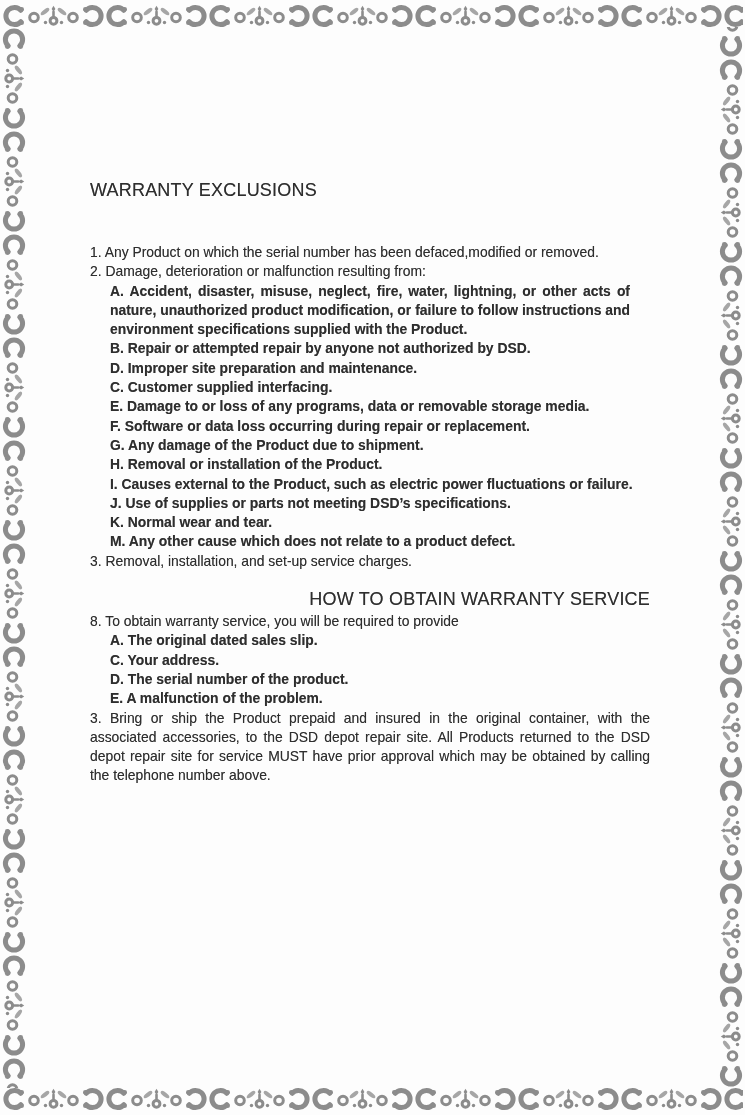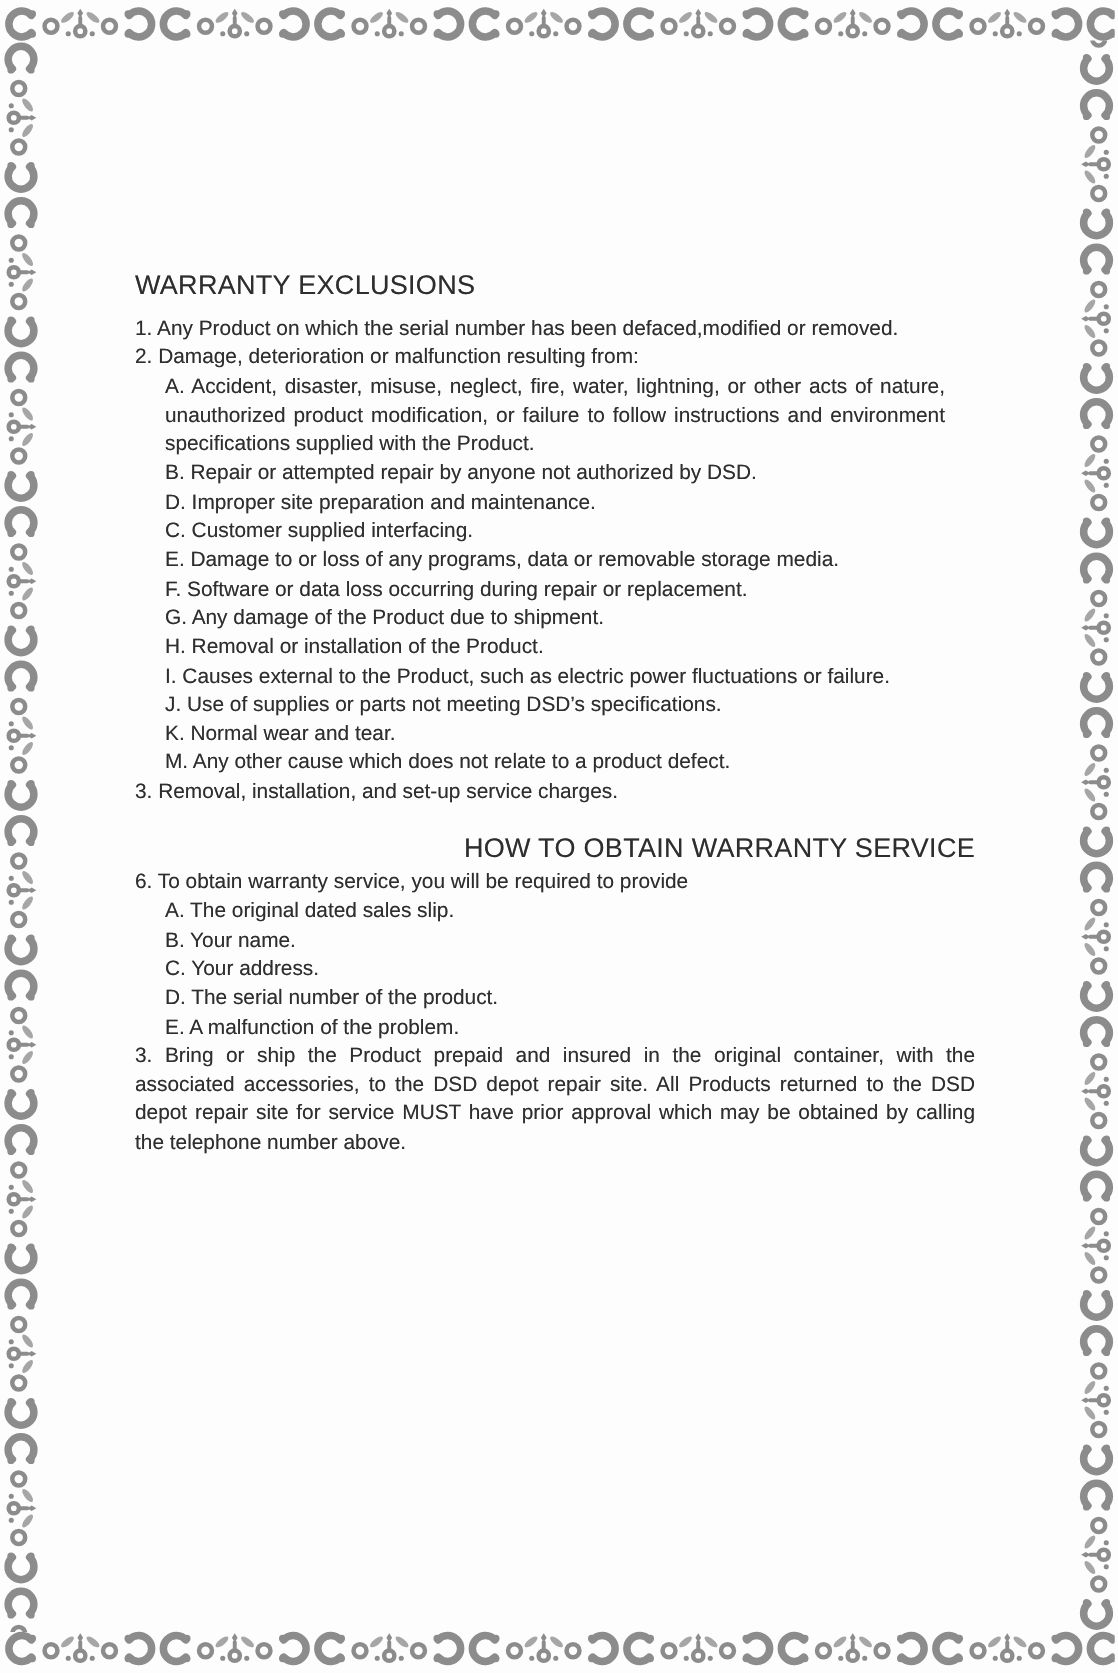--- a/index.html
+++ b/index.html
@@ -41,7 +41,7 @@
     text-shadow:0 0 0.3px rgba(0,0,0,0.4);
   }
   .intro{margin-top:2px;}
-  .list1{margin-top:8px;}
+  .list1{margin-top:42px;}
   .ind{padding-left:20px;}
   .jst{text-align:justify;text-align-last:left;}
   .ind.jst{width:520px;}

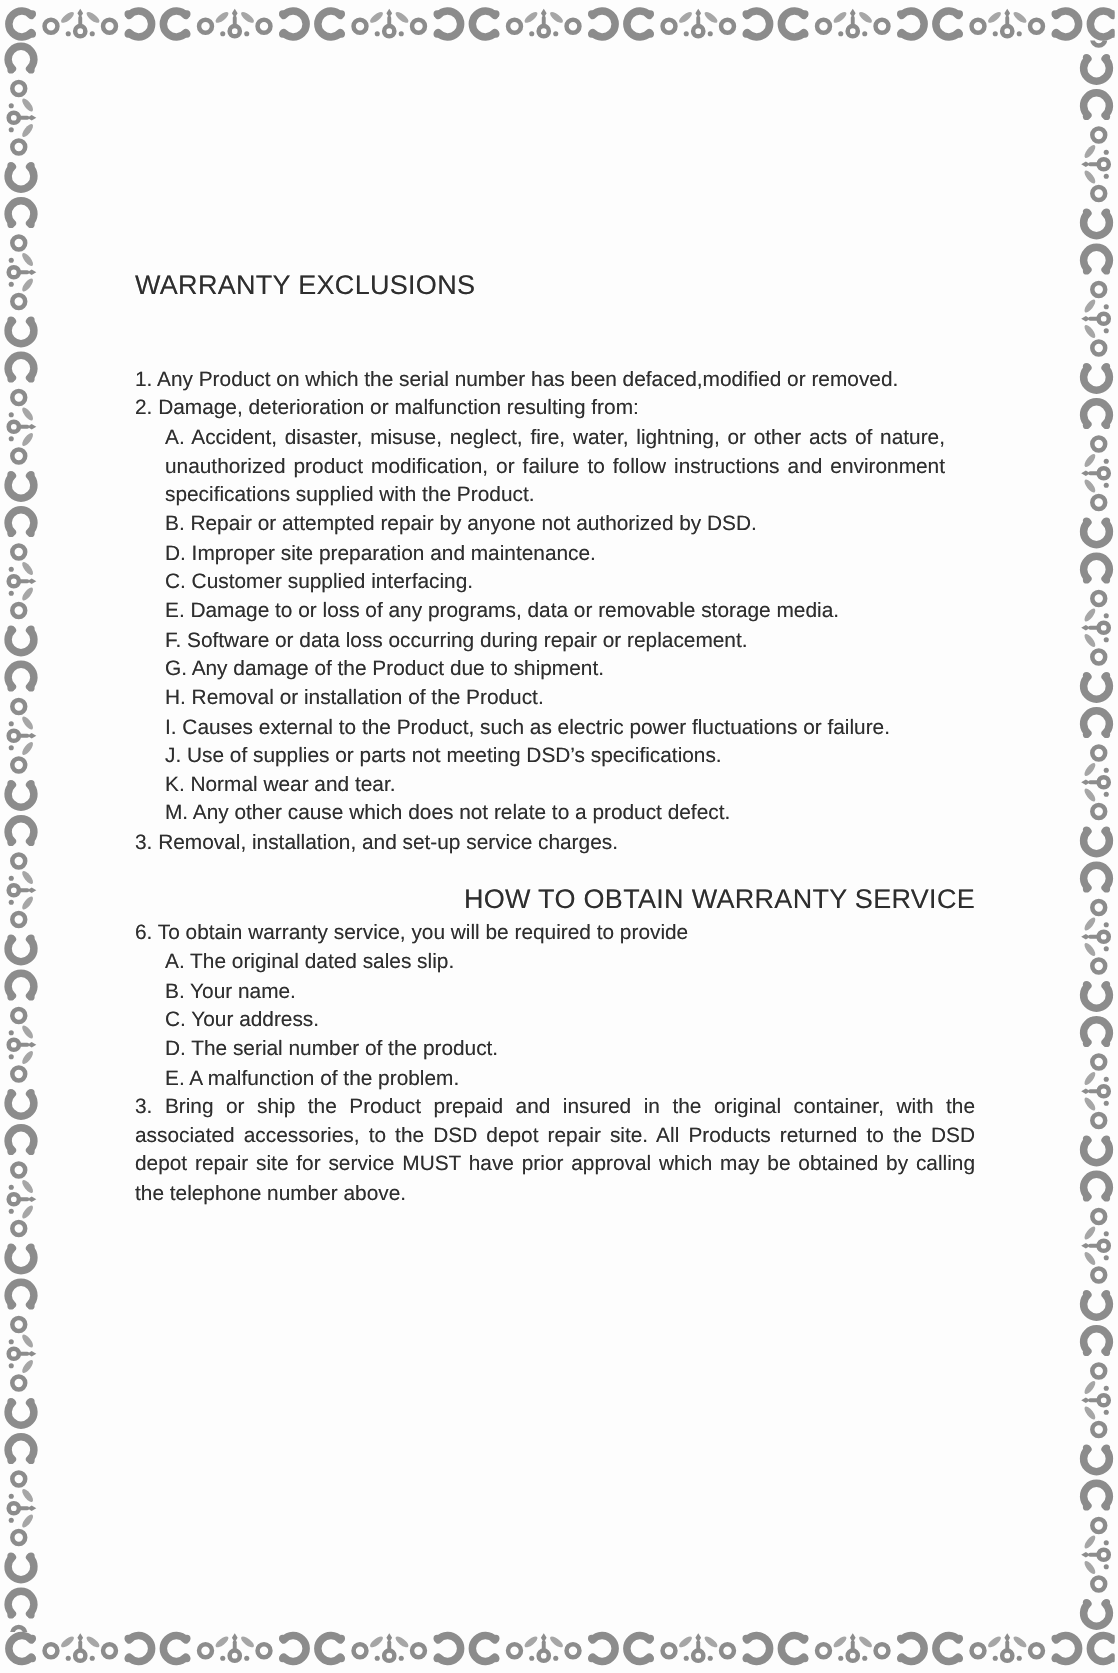--- a/index.html
+++ b/index.html
@@ -42,7 +42,7 @@
   }
   .intro{margin-top:2px;}
   .list1{margin-top:42px;}
-  .ind{padding-left:20px;}
+  .ind{padding-left:20px;font-weight:bold;}
   .jst{text-align:justify;text-align-last:left;}
   .ind.jst{width:520px;}
   .sec2{margin-top:18px;}

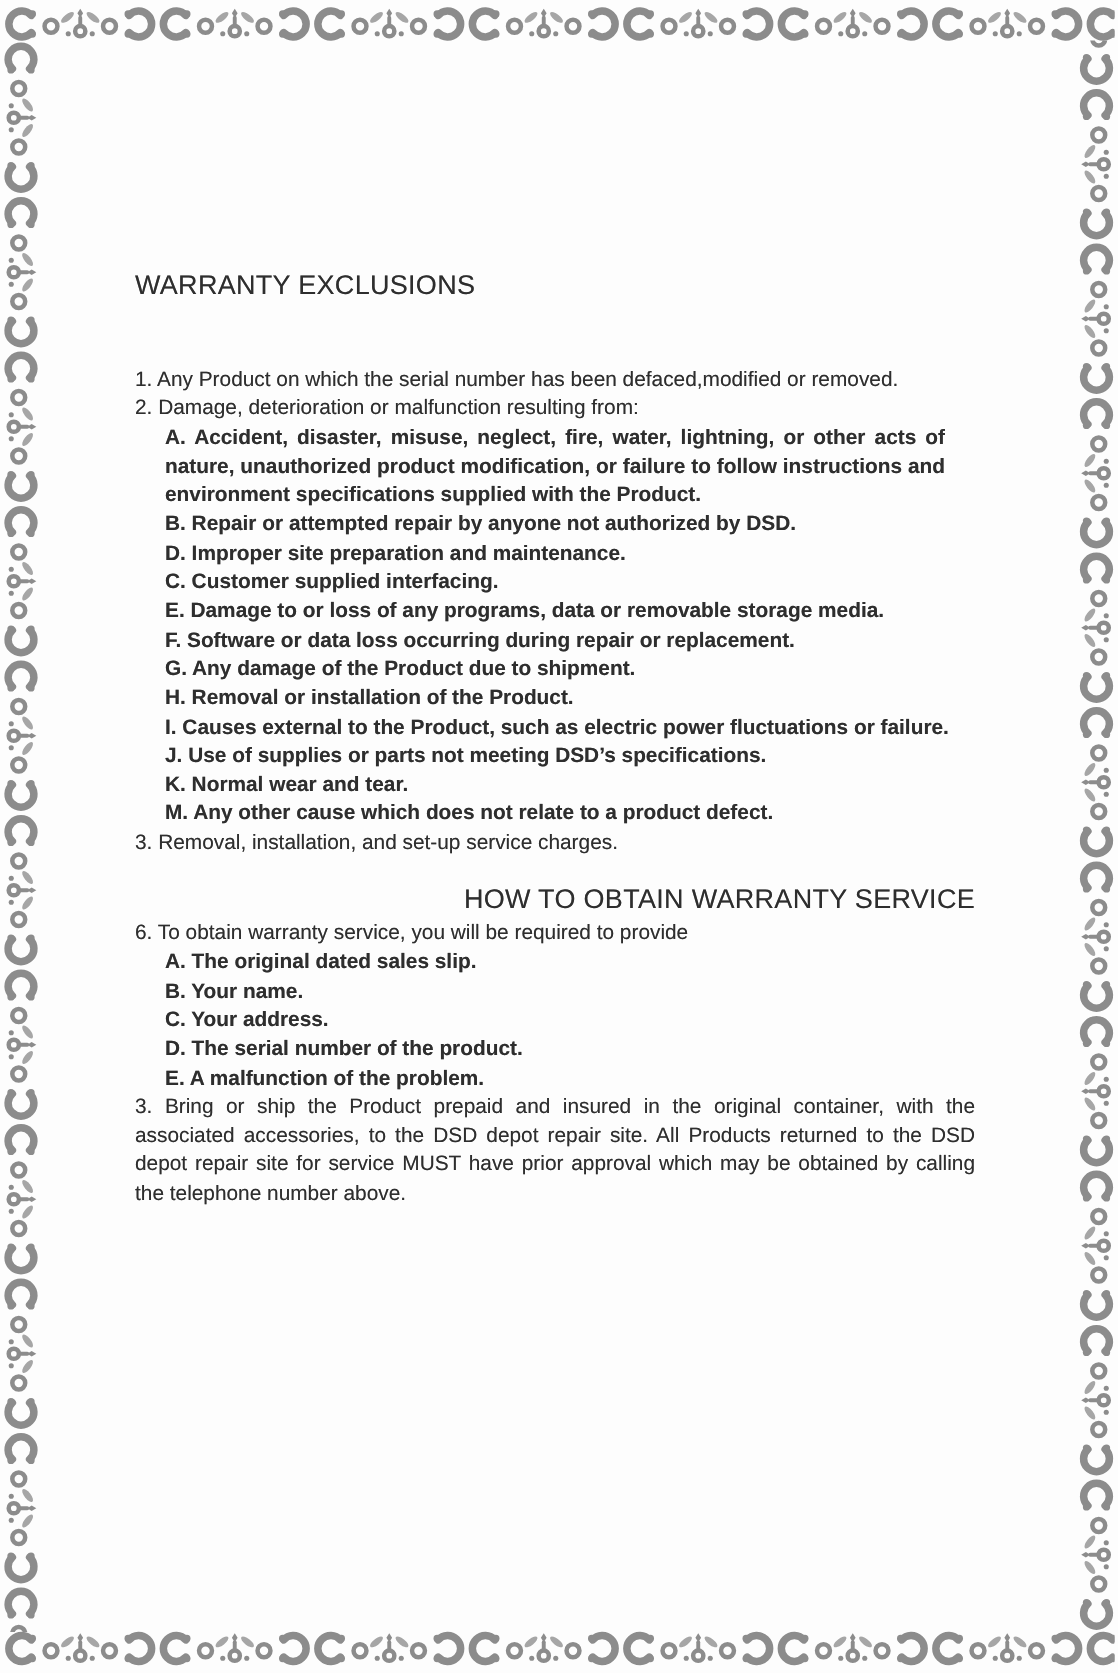--- a/index.html
+++ b/index.html
@@ -158,7 +158,7 @@
       <h1 class="hd">HOW TO OBTAIN WARRANTY SERVICE</h1>
 
       <div>
-        <p class="body">6. To obtain warranty service, you will be required to provide</p>
+        <p class="body">8. To obtain warranty service, you will be required to provide</p>
         <p class="body ind">A. The original dated sales slip.</p>
         <p class="body ind">B. Your name.</p>
         <p class="body ind">C. Your address.</p>

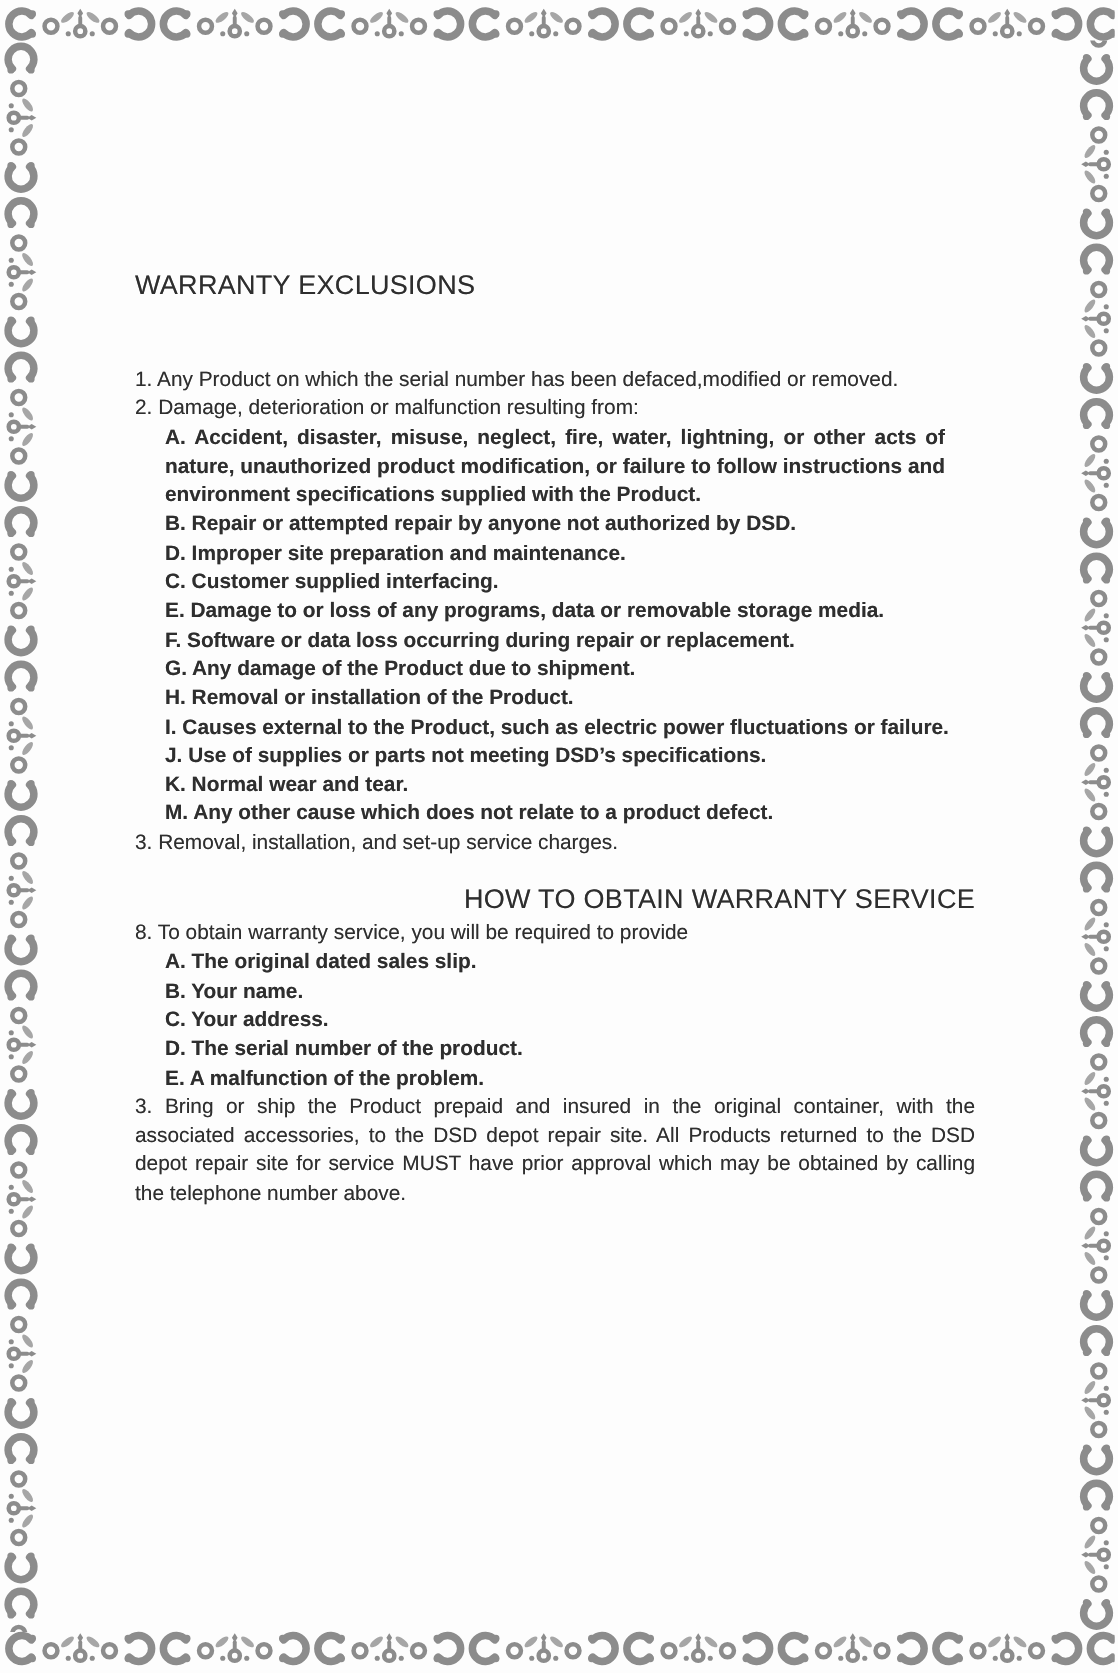--- a/index.html
+++ b/index.html
@@ -160,7 +160,6 @@
       <div>
         <p class="body">8. To obtain warranty service, you will be required to provide</p>
         <p class="body ind">A. The original dated sales slip.</p>
-        <p class="body ind">B. Your name.</p>
         <p class="body ind">C. Your address.</p>
         <p class="body ind">D. The serial number of the product.</p>
         <p class="body ind">E. A malfunction of the problem.</p>

